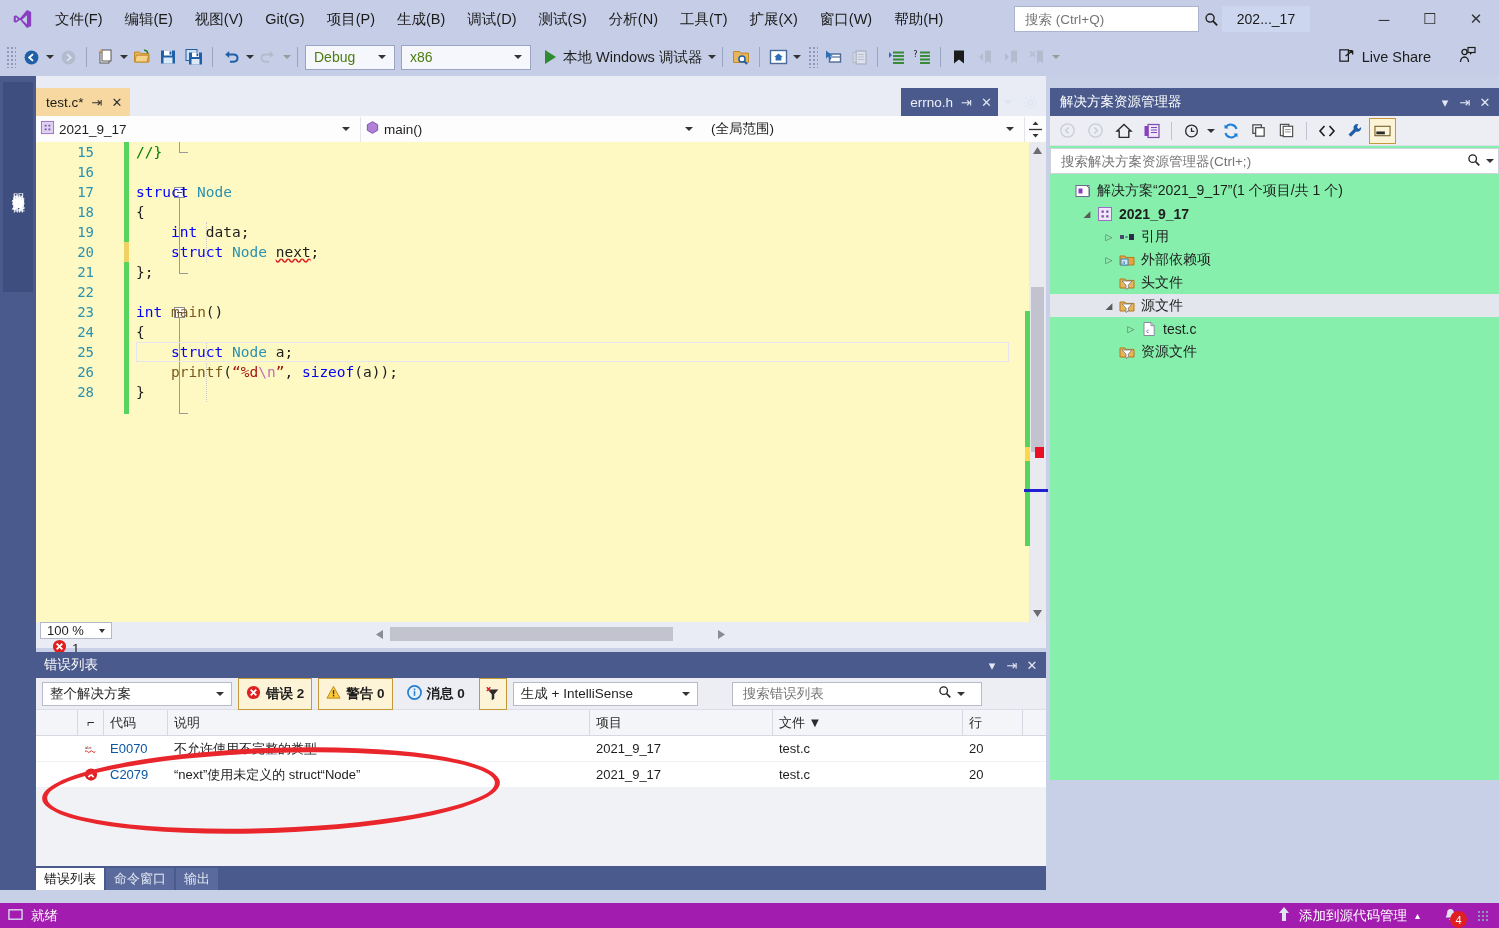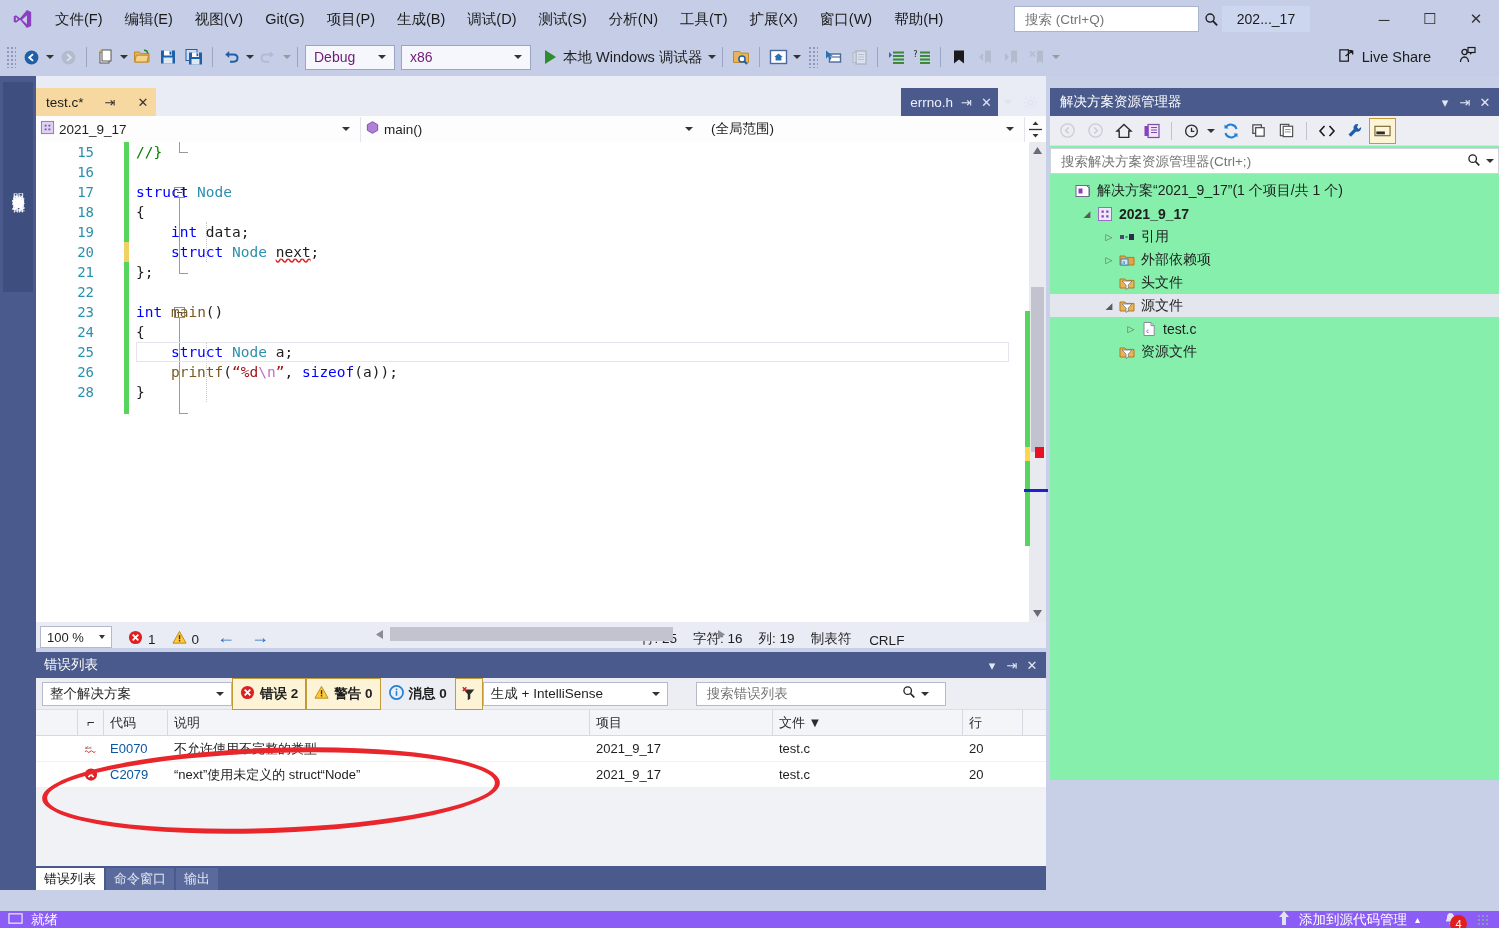--- a/index.html
+++ b/index.html
@@ -36,7 +36,7 @@
   .caret:after{content:"";border-left:4px solid transparent;border-right:4px solid transparent;border-top:4px solid #333;}
   .caret.dis:after{border-top-color:#999;}
   .sep{width:1px;height:20px;background:#9aa5c4;margin:0 5px;}
-  .combo{height:25px;background:#f5f7fc;border:1px solid #9aa5c4;display:flex;align-items:center;padding:0 4px 0 8px;box-sizing:border-box;font-size:14px;color:#701a75;}
+  .combo{height:25px;background:#f5f7fc;border:1px solid #9aa5c4;display:flex;align-items:center;padding:0 4px 0 8px;box-sizing:border-box;font-size:14px;color:#4d7c0f;}
   .combo .cv{flex:1;white-space:nowrap;overflow:hidden;}
   .combo .cc{border-left:4px solid transparent;border-right:4px solid transparent;border-top:4px solid #333;margin-left:6px;margin-right:4px;}
   .run-btn{display:flex;align-items:center;height:28px;padding:0 4px 0 6px;font-size:14.5px;white-space:nowrap;}

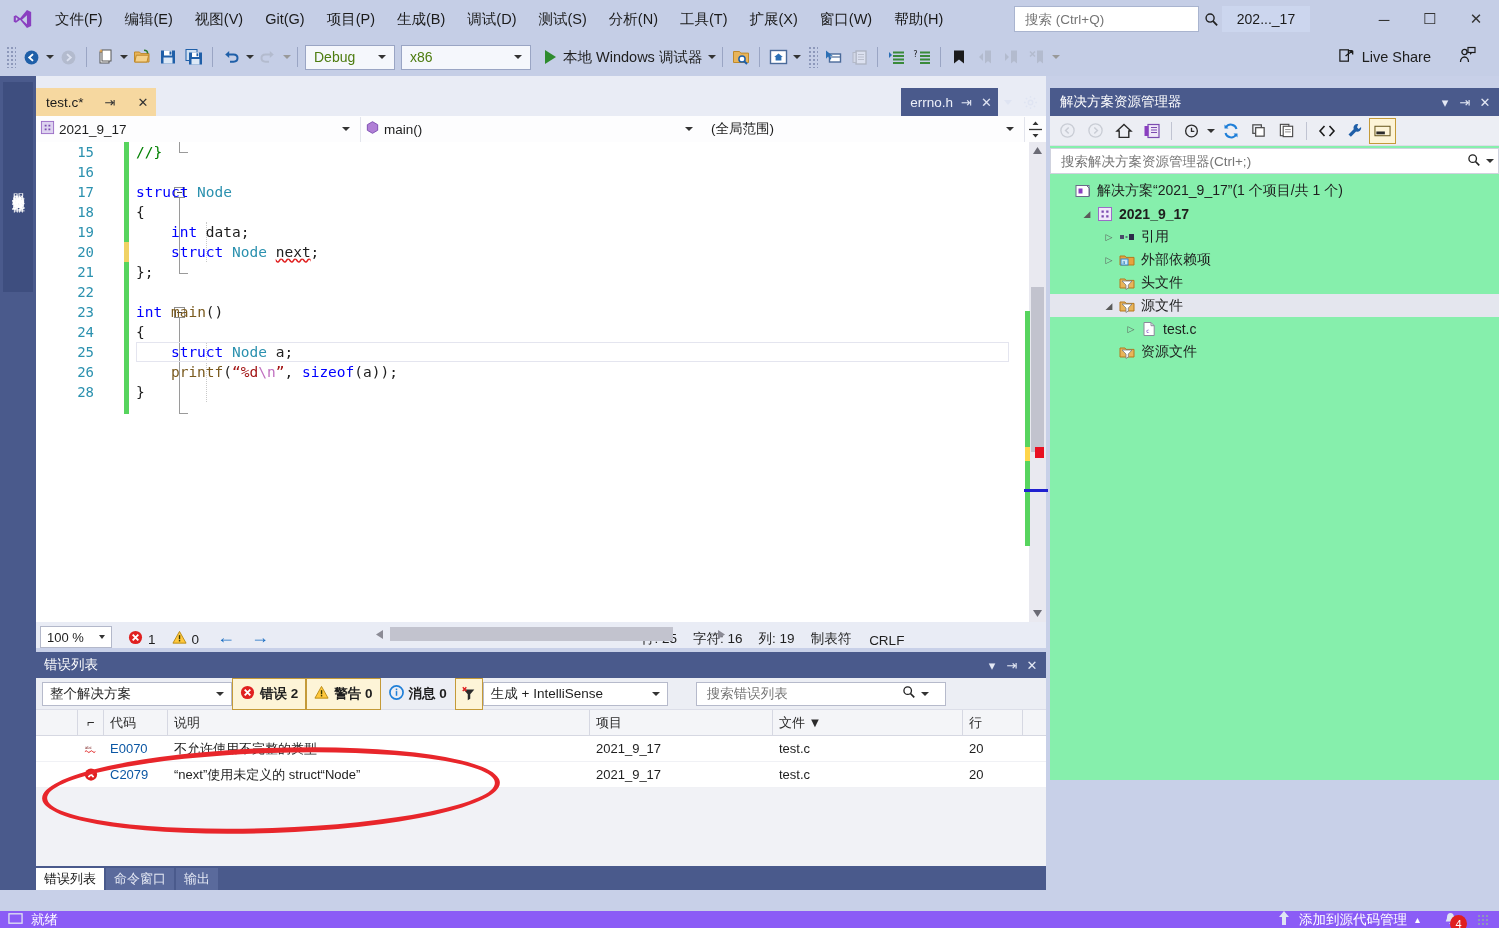--- a/index.html
+++ b/index.html
@@ -52,7 +52,7 @@
   
   .editor-wrap{position:absolute;left:36px;top:76px;width:1010px;height:572px;background:#e9ecf5;}
   .tabrow{position:absolute;left:0;top:12px;width:1010px;height:28px;}
-  .tab-active{position:absolute;left:0;top:0;height:28px;background:#f6d8a0;display:flex;align-items:center;padding:0 6px 0 10px;box-sizing:border-box;font-size:13.5px;color:#1b1b1b;gap:20px;}
+  .tab-active{position:absolute;left:0;top:0;height:28px;background:#f6d8a0;display:flex;align-items:center;padding:0 6px 0 10px;box-sizing:border-box;font-size:13.5px;color:#1b1b1b;gap:7px;}
   .tab-active .pin,.tab-active .x{font-size:13px;color:#333;width:13px;text-align:center;}
   .tab-inactive{position:absolute;right:48px;top:0;height:28px;background:#4a5a8c;display:flex;align-items:center;padding:0 5px 0 9px;box-sizing:border-box;font-size:13.5px;color:#eceff8;gap:7px;}
   .tab-inactive .pin,.tab-inactive .x{font-size:13px;color:#dfe4f2;width:13px;text-align:center;}

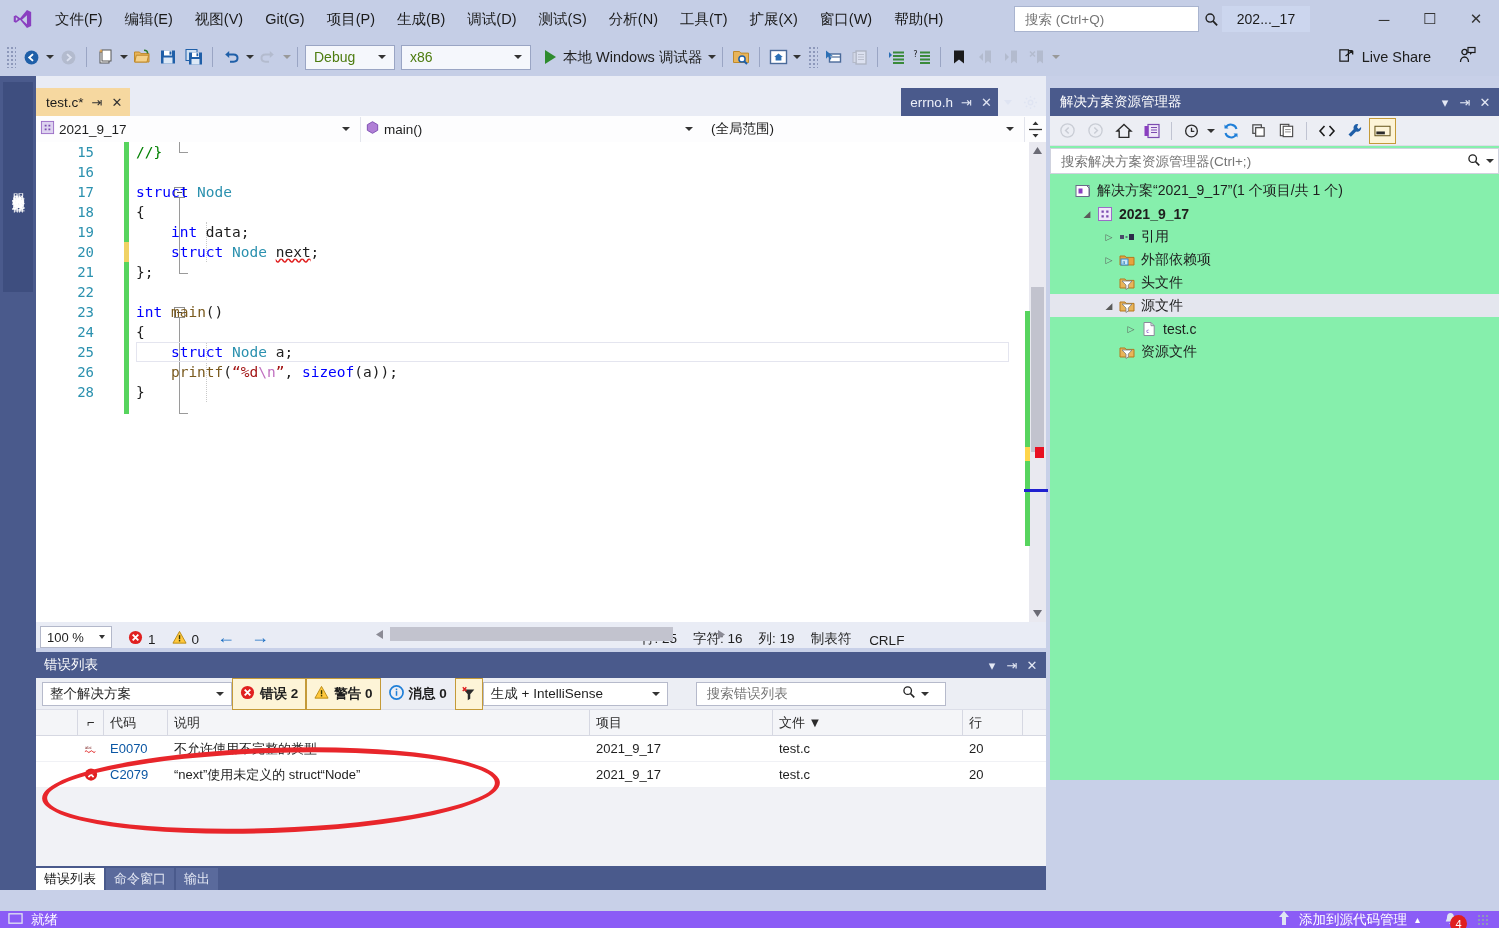--- a/index.html
+++ b/index.html
@@ -66,7 +66,7 @@
   .navcombo .nc{border-left:4px solid transparent;border-right:4px solid transparent;border-top:4px solid #333;margin:0 8px;}
   .splitter{width:20px;height:26px;display:flex;align-items:center;justify-content:center;}
 
-  .code-area{position:absolute;left:0;top:66px;width:1010px;height:480px;background:#ffffff;overflow:hidden;}
+  .code-area{position:absolute;left:0;top:66px;width:1010px;height:480px;background:#fef9c3;overflow:hidden;}
   .changebar{position:absolute;left:88px;top:0;width:5px;height:480px;}
   .code-lines{position:absolute;left:0;top:0;width:1010px;height:480px;
     font-family:"DejaVu Sans Mono","Liberation Mono",monospace;font-size:14.5px;}

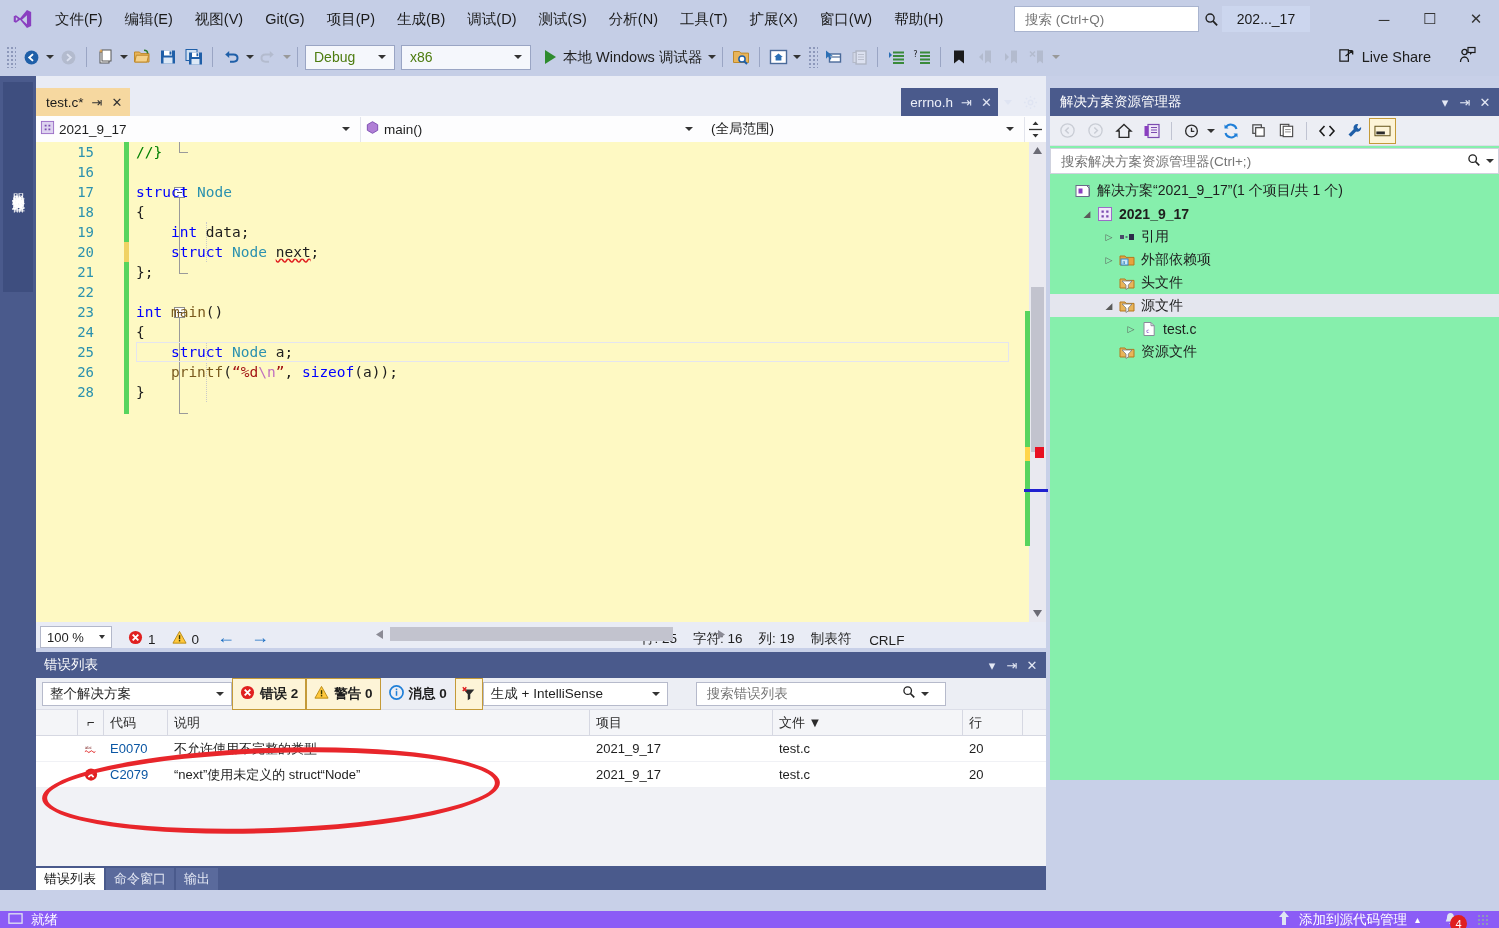--- a/index.html
+++ b/index.html
@@ -101,7 +101,7 @@
   .h-left{left:0;}.h-right{right:0;}
   .h-thumb{position:absolute;left:20px;top:2px;width:283px;height:14px;background:#c2c3ce;}
 
-  .estatus{position:absolute;left:0;top:546px;width:1010px;height:26px;background:#e9ecf5;display:flex;align-items:flex-end;font-size:13.5px;}
+  .estatus{position:absolute;left:0;top:546px;width:1010px;height:26px;background:#e9ecf5;display:flex;align-items:flex-start;font-size:13.5px;flex-direction:column;}
   .zoomsel{width:72px;height:22px;margin-left:4px;background:#fff;border:1px solid #b3b8ca;display:flex;align-items:center;padding:0 3px 0 6px;box-sizing:border-box;font-size:13px;}
   .zoomsel .zc{margin-left:auto;border-left:3px solid transparent;border-right:3px solid transparent;border-top:4px solid #333;margin-right:3px;}
   .st-item{display:flex;align-items:center;gap:5px;margin-left:16px;white-space:nowrap;}

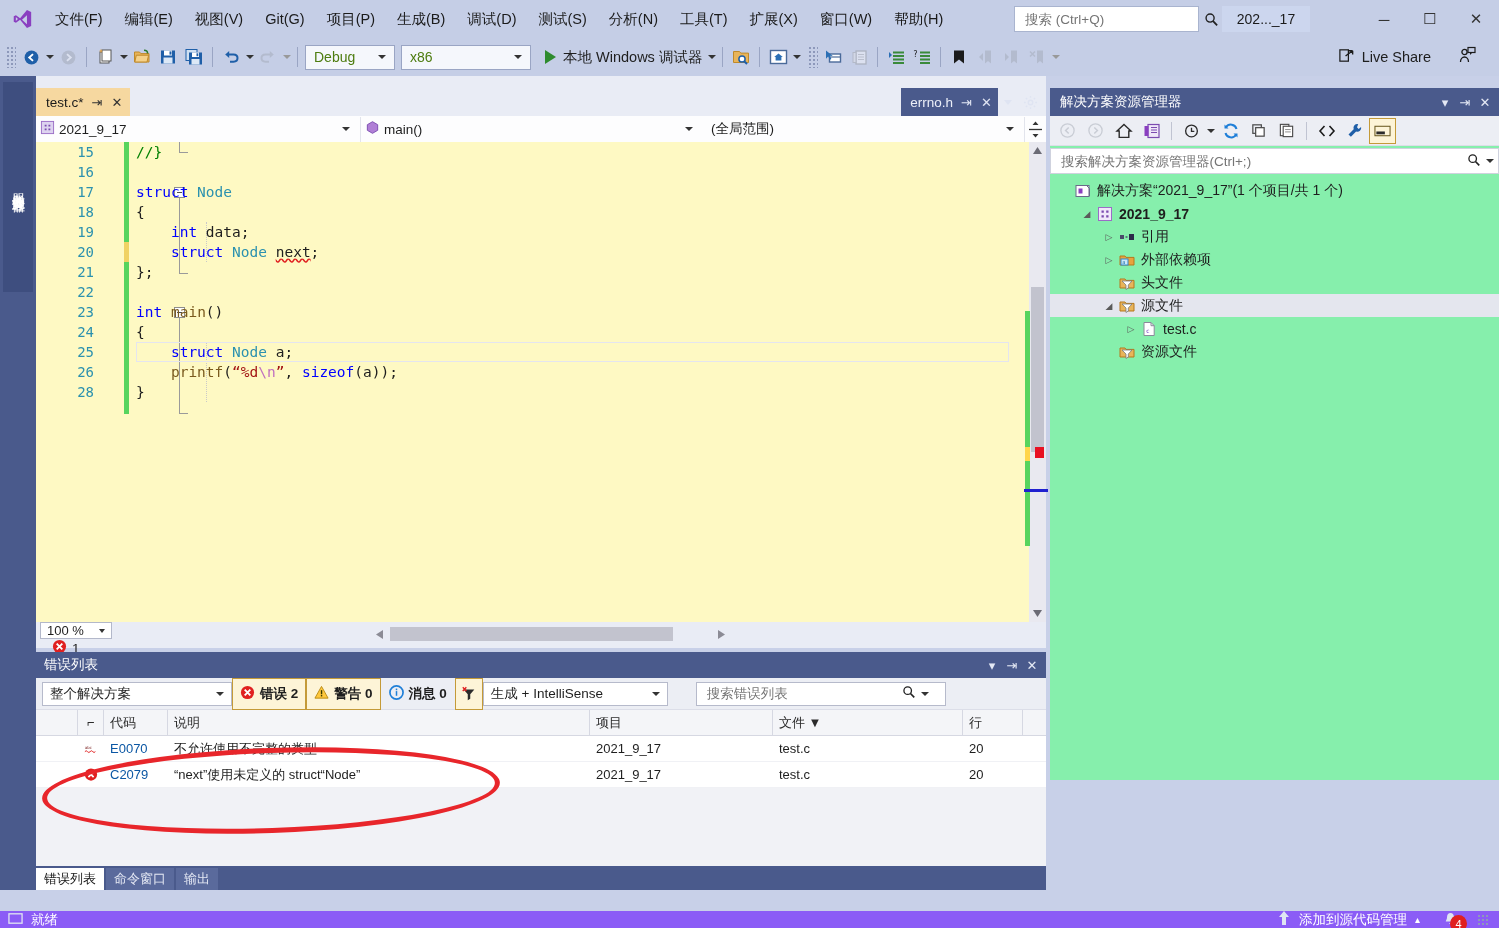--- a/index.html
+++ b/index.html
@@ -129,7 +129,7 @@
   
   .errlist{position:absolute;left:36px;top:652px;width:1010px;height:238px;background:#f1f2f6;}
   .el-head{height:26px;background:#4a5a8c;display:flex;align-items:center;padding:0 4px 0 8px;box-sizing:border-box;color:#fff;font-size:13.5px;}
-  .el-tools{height:32px;background:#eceef4;display:flex;align-items:center;padding:0 6px;box-sizing:border-box;gap:0;border-bottom:1px solid #dcdee8;}
+  .el-tools{height:32px;background:#eceef4;display:flex;align-items:center;padding:0 6px;box-sizing:border-box;gap:6px;border-bottom:1px solid #dcdee8;}
   .el-combo{height:24px;background:#fff;border:1px solid #b6bacb;display:flex;align-items:center;padding:0 3px 0 7px;box-sizing:border-box;font-size:13.5px;}
   .el-combo .ec{margin-left:auto;border-left:4px solid transparent;border-right:4px solid transparent;border-top:4px solid #333;margin-right:4px;}
   .togg{height:32px;display:flex;align-items:center;gap:5px;padding:0 7px;box-sizing:border-box;font-size:13.5px;background:#fdf4d7;border:1px solid #c49a38;font-weight:bold;}

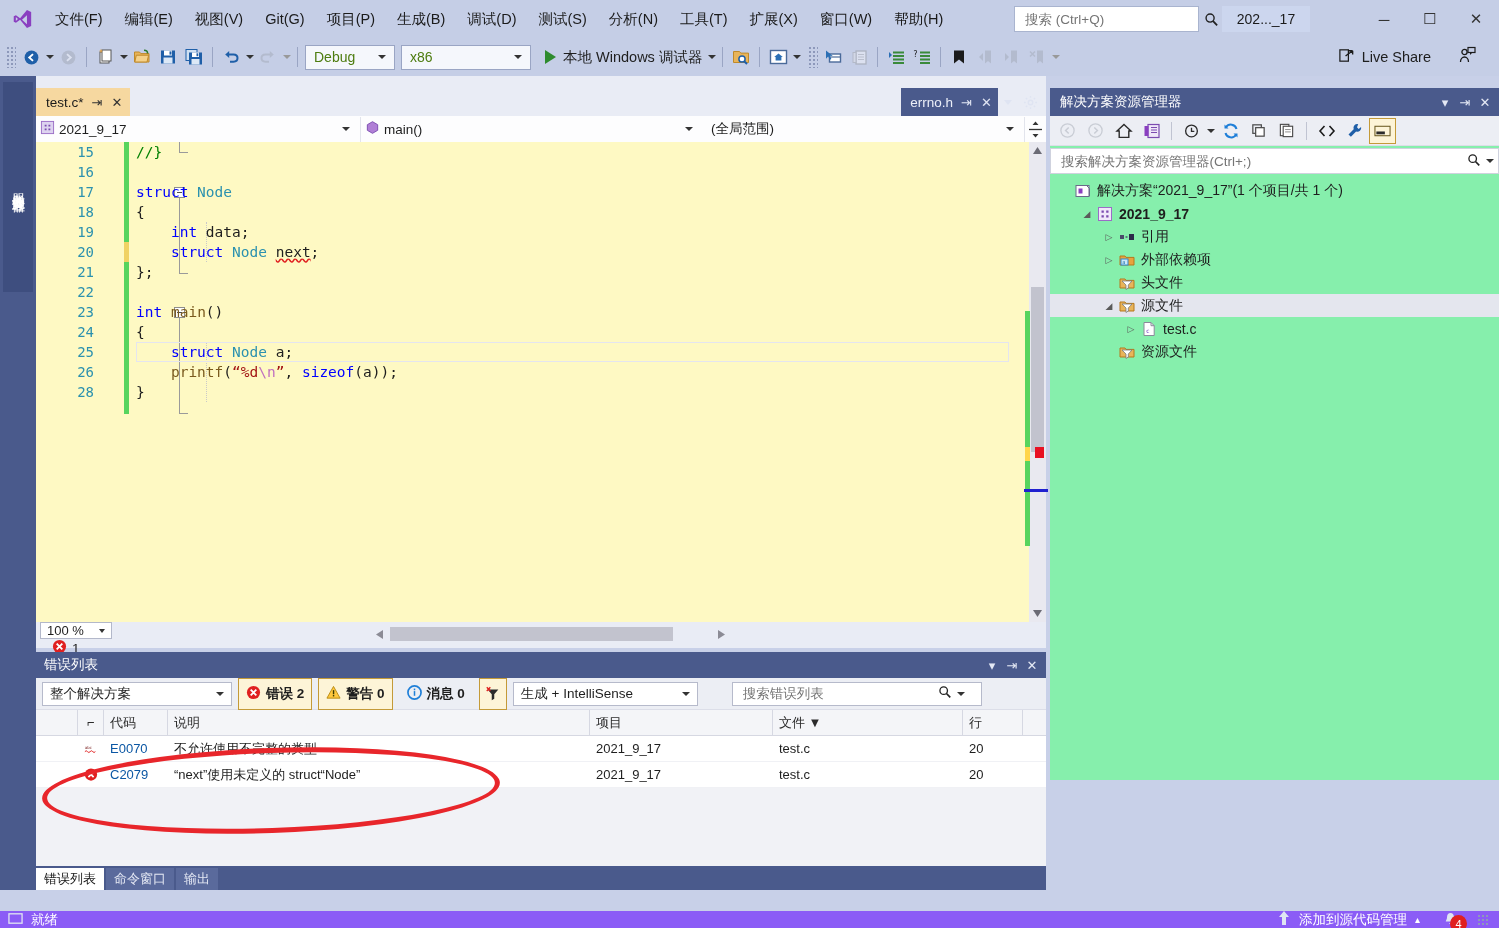--- a/index.html
+++ b/index.html
@@ -148,7 +148,7 @@
   .btabs{position:absolute;left:36px;top:866px;width:1010px;height:24px;background:#4a5a8c;display:flex;align-items:flex-end;}
   .btab{height:22px;padding:0 8px;display:flex;align-items:center;font-size:13px;color:#e3e7f3;background:#5a6a9c;margin-right:2px;}
   .btab.act{background:#ffffff;color:#1b1b1b;}
-  .statusbar{position:absolute;left:0;bottom:0;width:1499px;height:17px;background:#8b5cf6;display:flex;align-items:center;color:#fff;font-size:13.5px;}
+  .statusbar{position:absolute;left:0;bottom:0;width:1499px;height:25px;background:#a21caf;display:flex;align-items:center;color:#fff;font-size:13.5px;}
   .sb-left{display:flex;align-items:center;gap:8px;padding-left:8px;}
   .sb-right{margin-left:auto;display:flex;align-items:center;gap:8px;padding-right:10px;}
   .badge{position:relative;display:inline-flex;align-items:center;}

